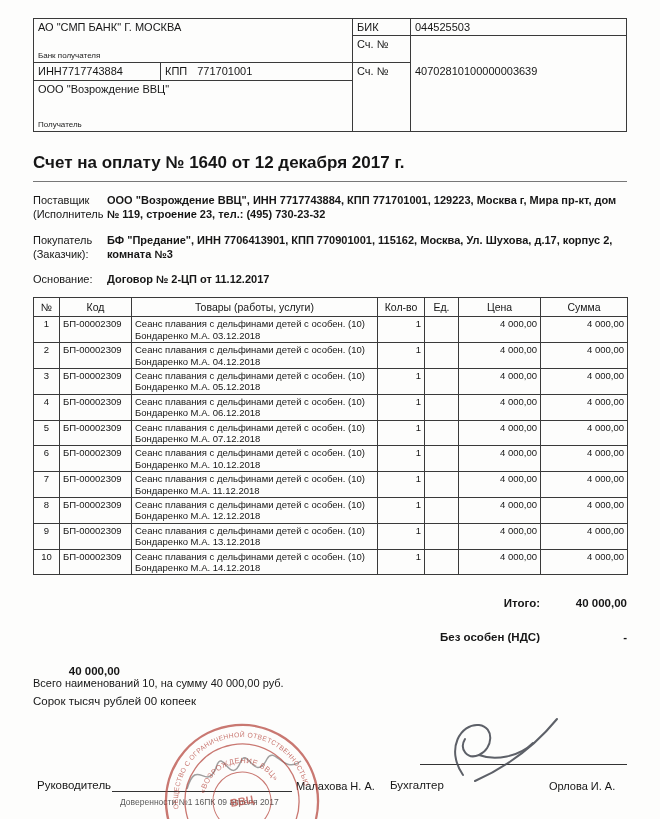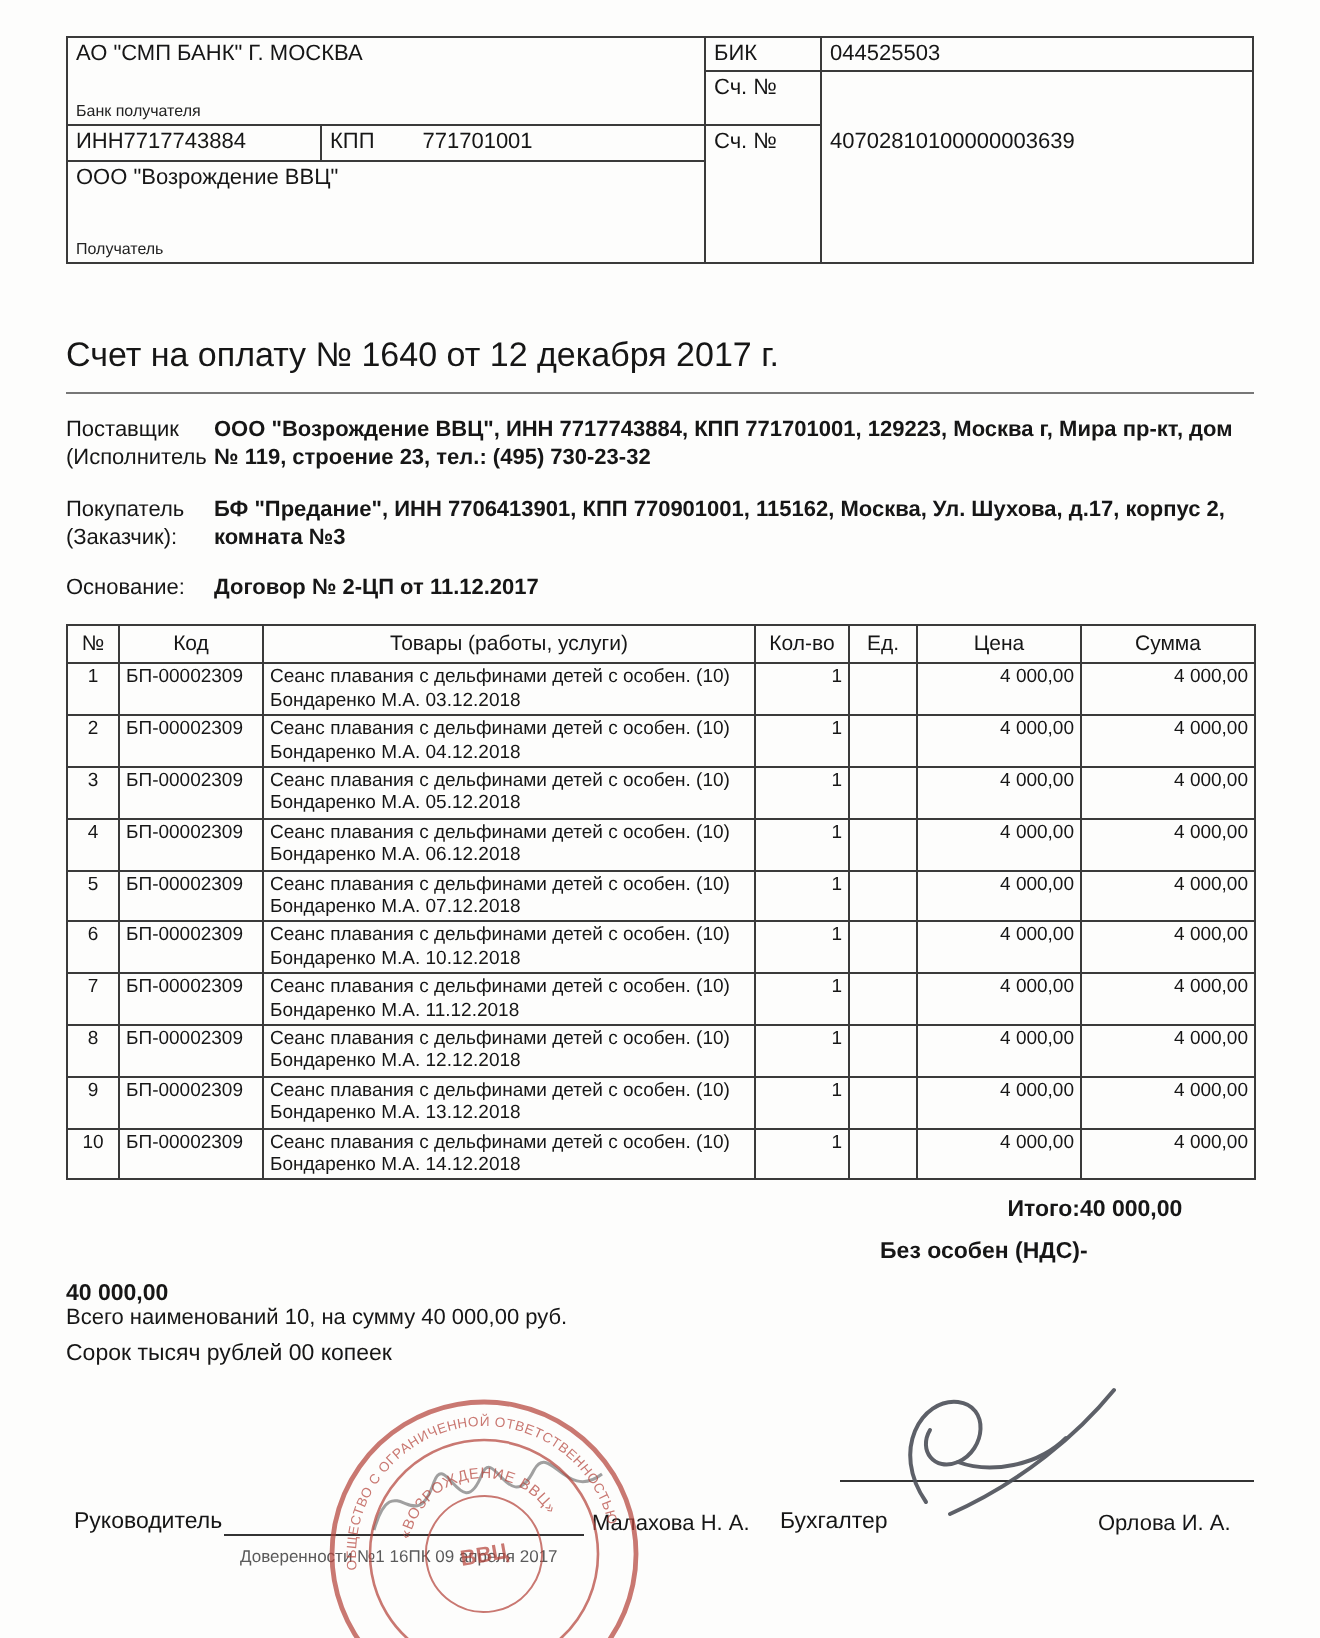--- a/index.html
+++ b/index.html
@@ -18,7 +18,7 @@
   .a-corrlbl{grid-area:2/3/3/4;border-right:1px solid #3a3a3a;border-bottom:1px solid #3a3a3a}
   .a-corrval{grid-area:2/4/3/5;border-bottom:1px solid #3a3a3a}
   .a-inn{grid-area:3/1/4/2;border-right:1px solid #3a3a3a;border-bottom:1px solid #3a3a3a;display:flex;}
-  .a-kpp{grid-area:3/2/4/3;border-right:1px solid #3a3a3a;border-bottom:1px solid #3a3a3a;display:flex;gap:24px}
+  .a-kpp{grid-area:3/2/4/3;border-right:1px solid #3a3a3a;border-bottom:1px solid #3a3a3a;display:flex;gap:10px}
   .a-rec{grid-area:4/1/5/3;border-right:1px solid #3a3a3a;display:flex;flex-direction:column;justify-content:space-between}
   .a-acclbl{grid-area:3/3/5/4;border-right:1px solid #3a3a3a}
   .a-accval{grid-area:3/4/5/5}

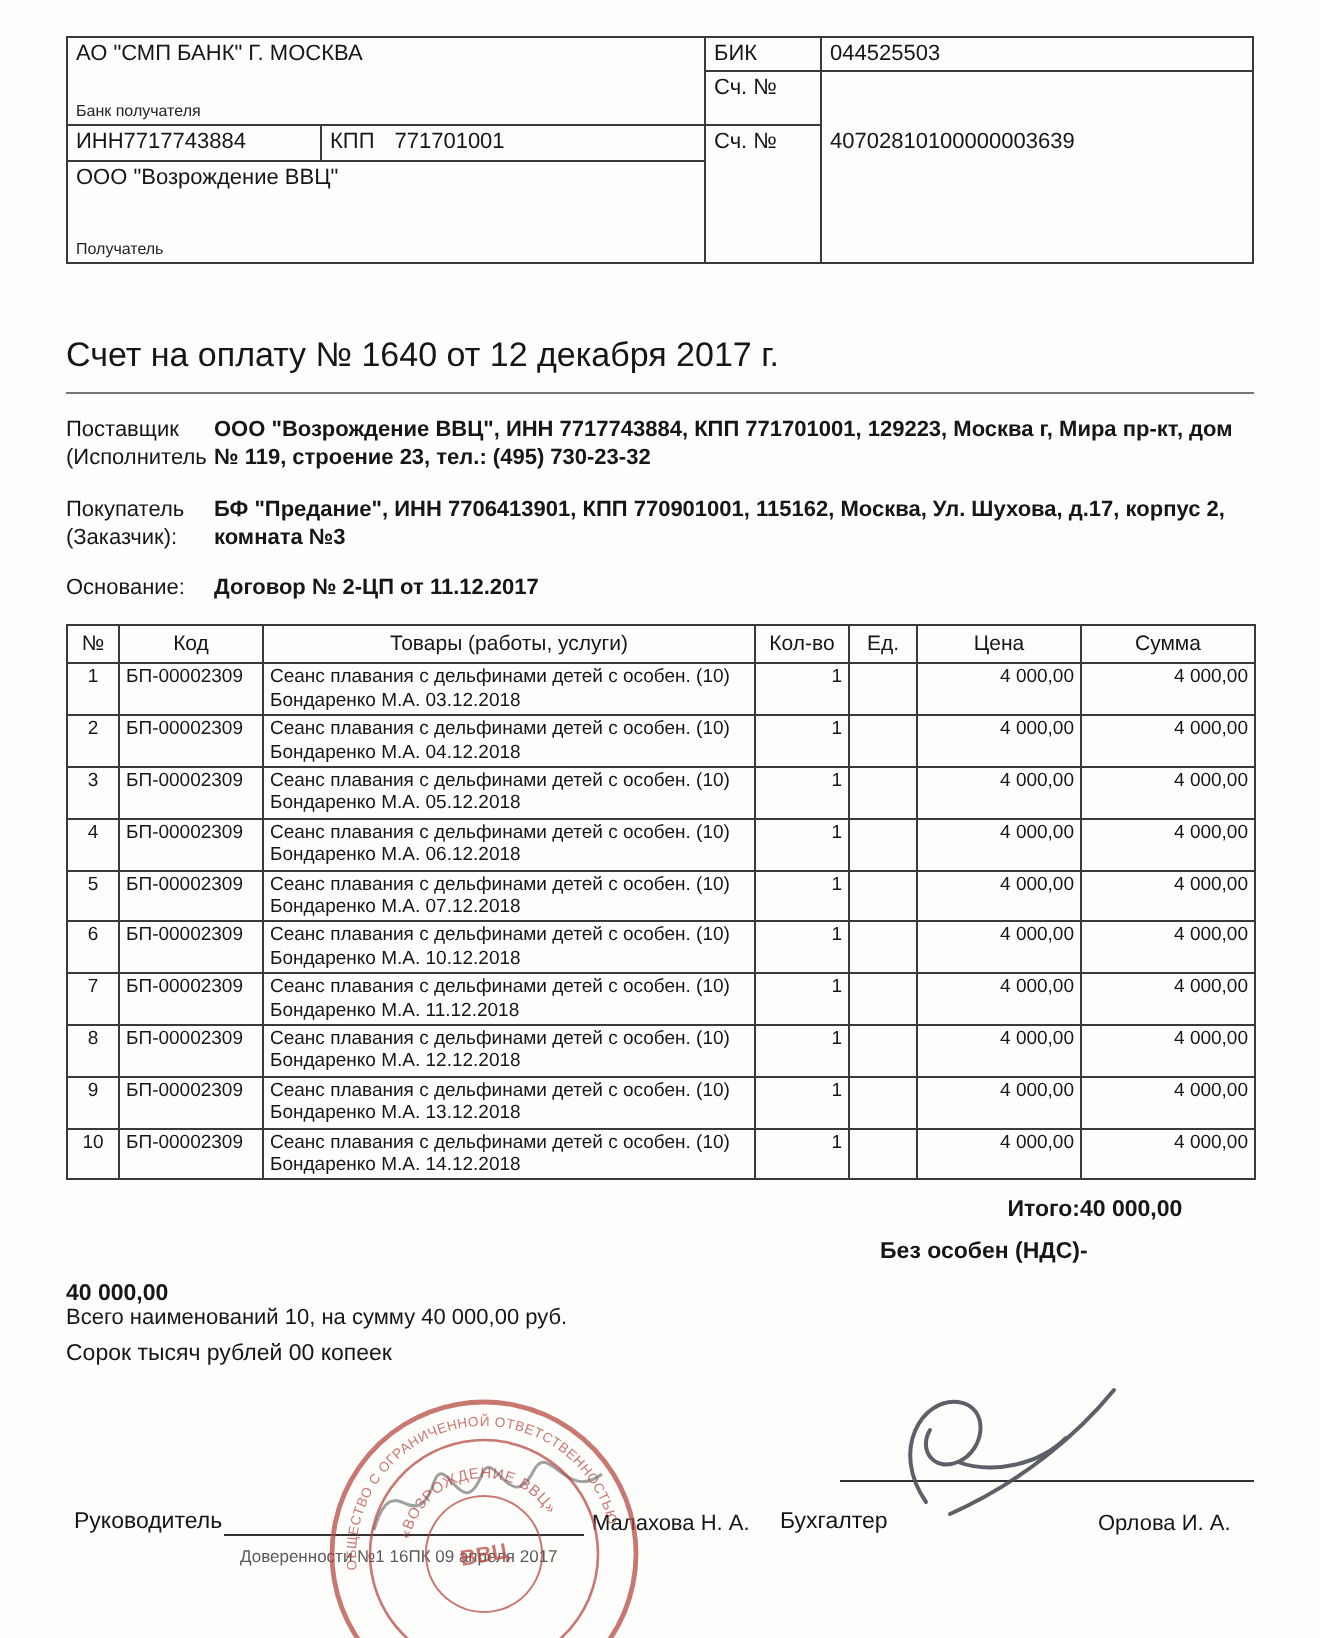--- a/index.html
+++ b/index.html
@@ -25,7 +25,7 @@
   .sub{font-size:8px;color:#222}
 
   
-  .title{font-size:17px;font-weight:normal;margin-top:36px}
+  .title{font-size:17px;font-weight:bold;margin-top:21px}
   .rule{width:594px;border-top:1px solid #777;margin-top:8px}
 
   

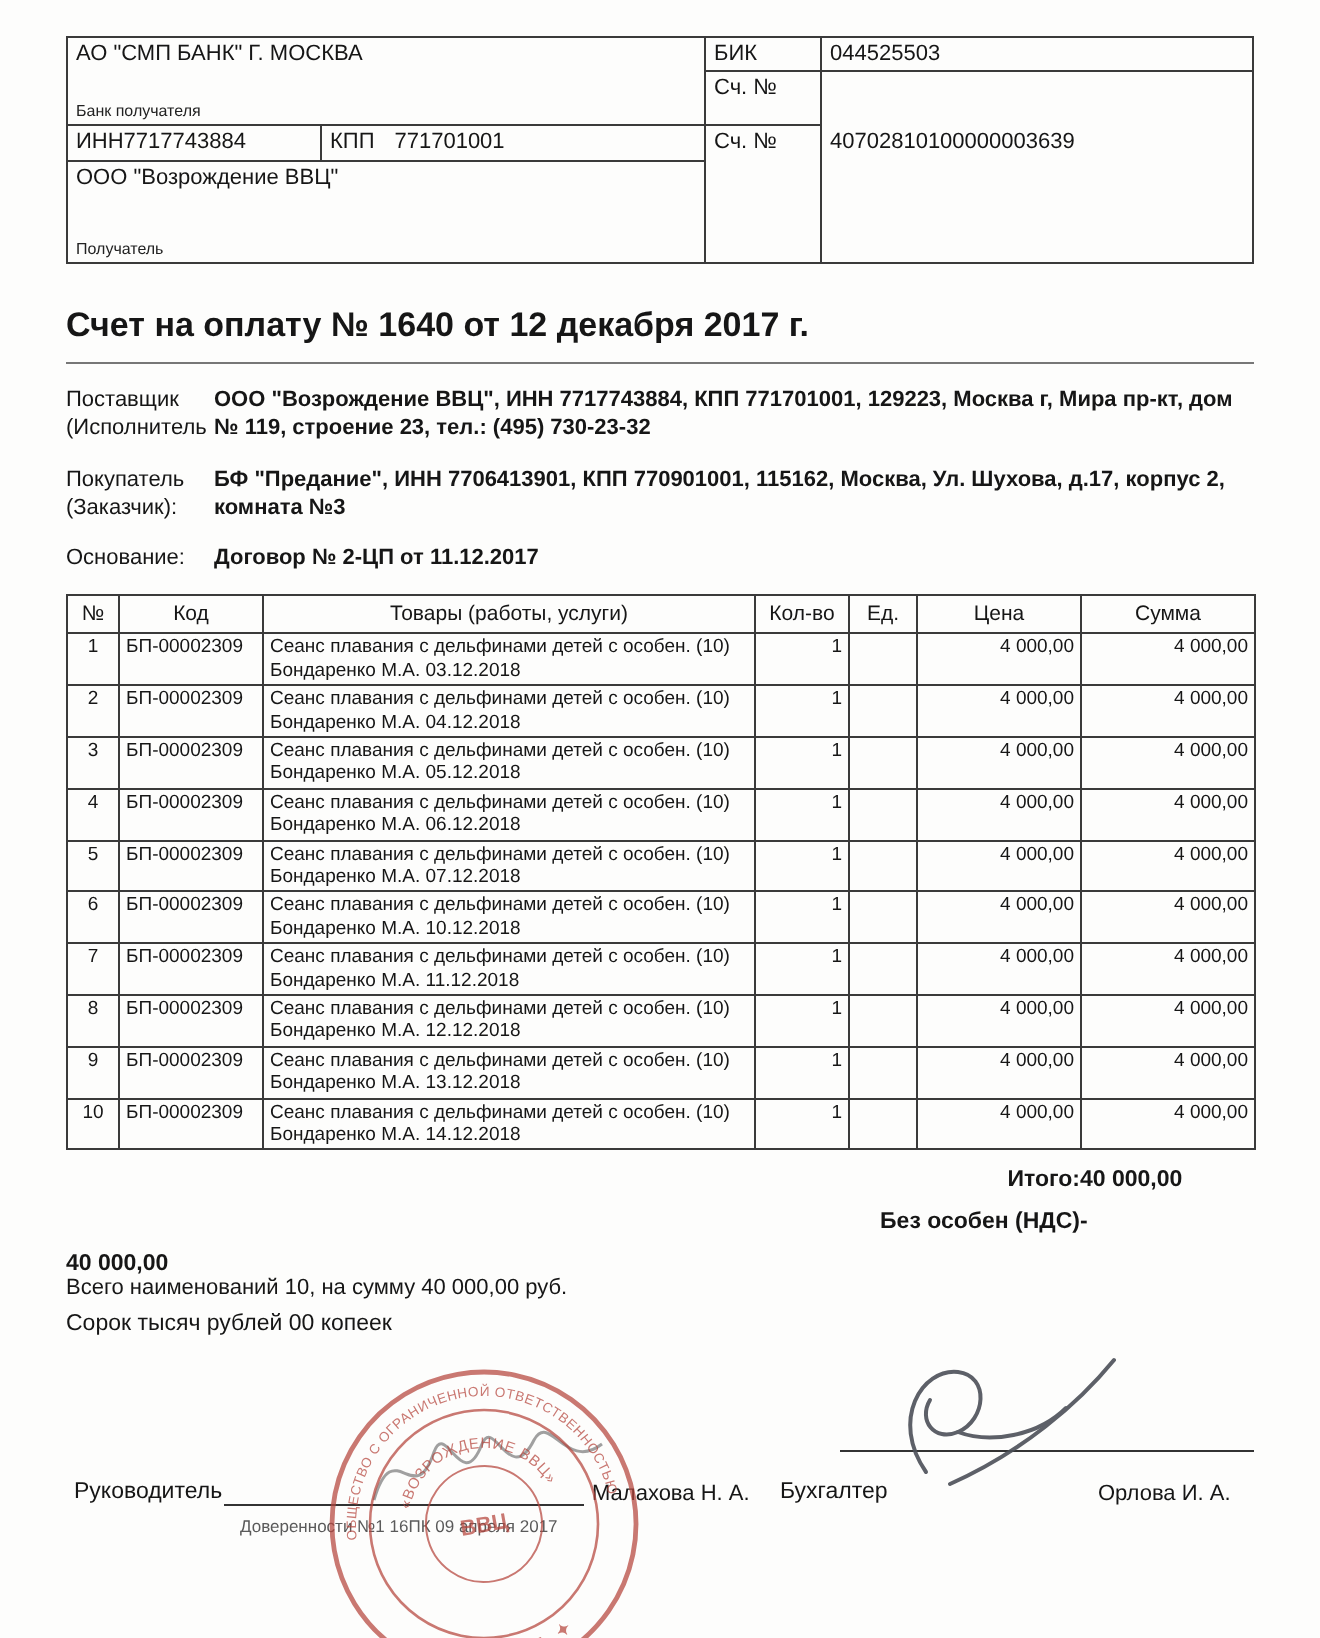--- a/index.html
+++ b/index.html
@@ -42,7 +42,7 @@
   td.r{text-align:right}
 
   
-  .trow{display:flex;width:594px;font-weight:bold;font-size:11.5px;margin-top:9px}
+  .trow{display:flex;width:594px;font-weight:bold;font-size:11.5px;margin-top:22px}
   .trow .tl{width:507px;text-align:right}
   .trow .tv{width:87px;}
 

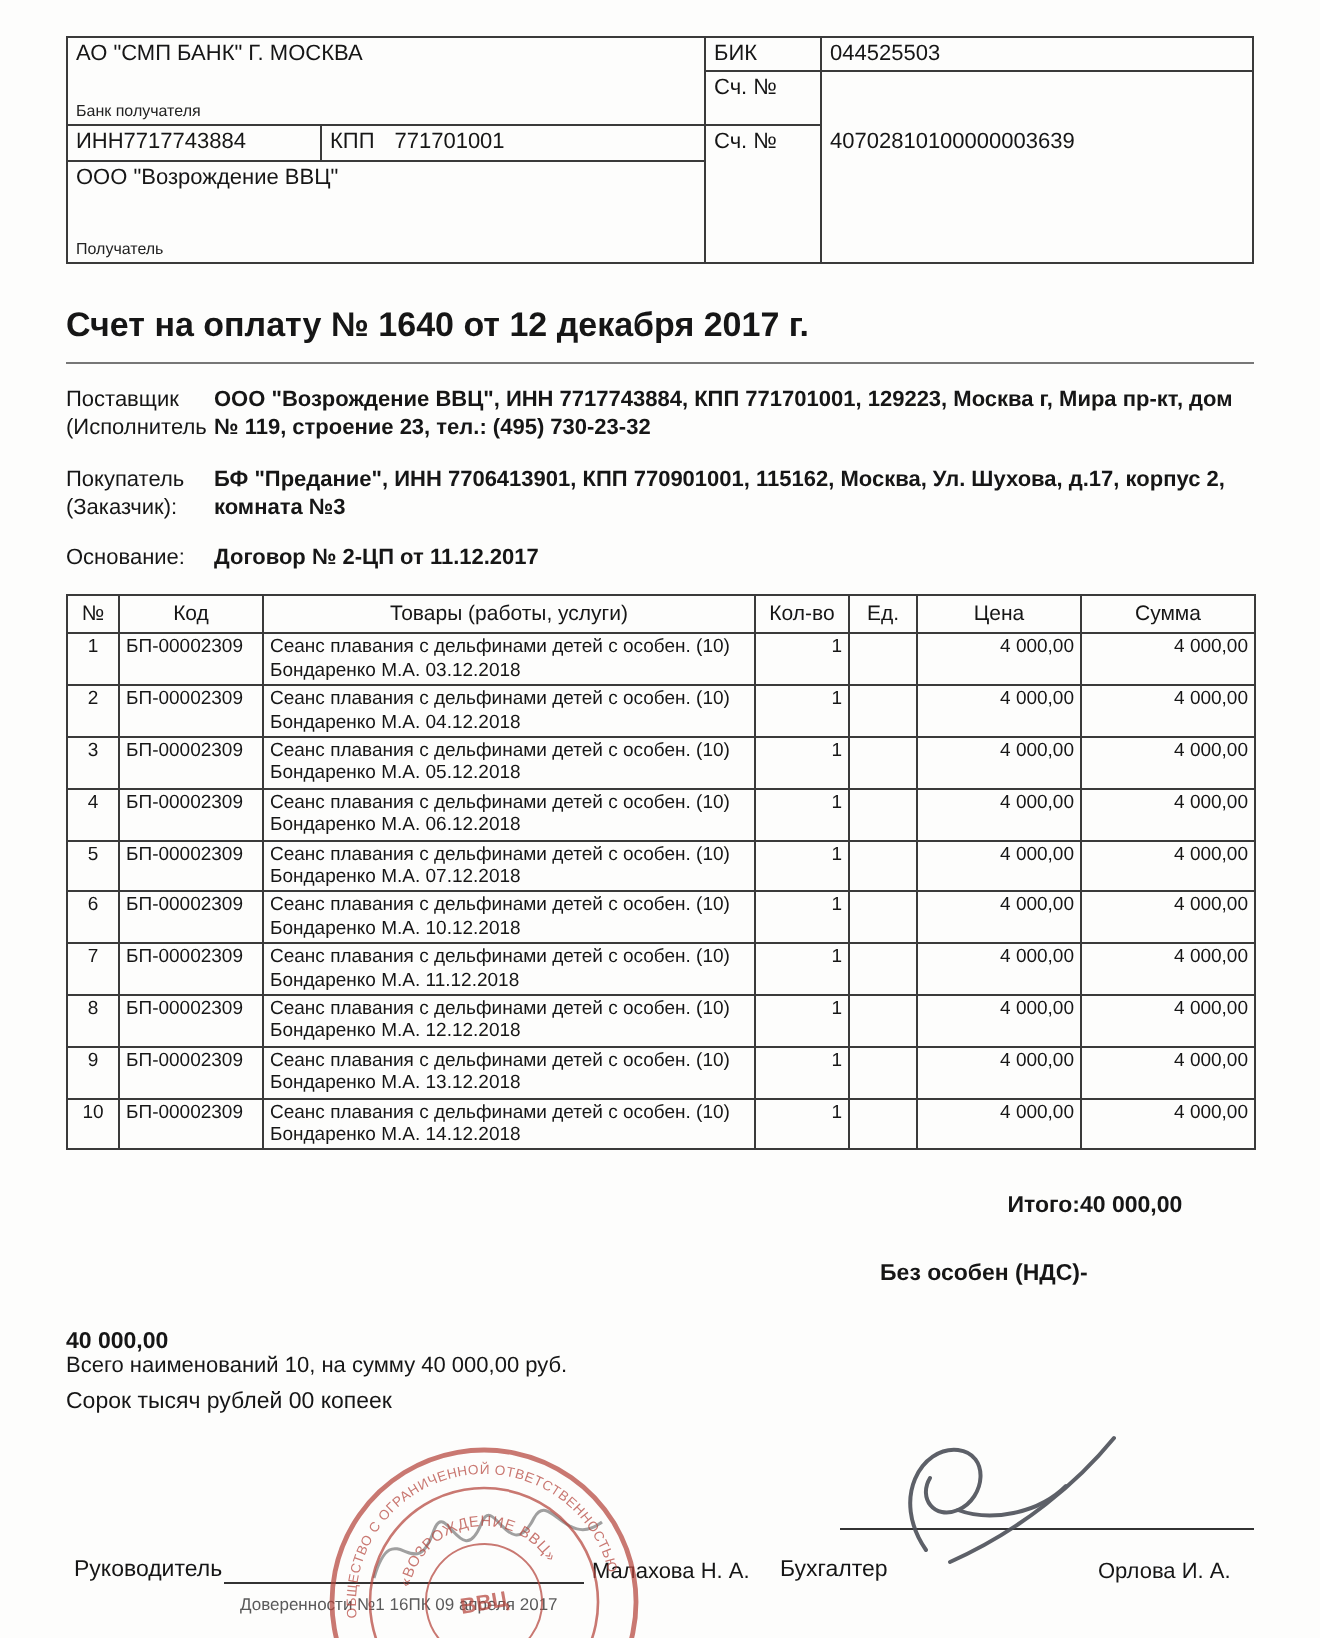--- a/index.html
+++ b/index.html
@@ -44,7 +44,7 @@
   
   .trow{display:flex;width:594px;font-weight:bold;font-size:11.5px;margin-top:22px}
   .trow .tl{width:507px;text-align:right}
-  .trow .tv{width:87px;}
+  .trow .tv{width:87px;text-align:right}
 
   
   .sum1{font-size:11px;}

